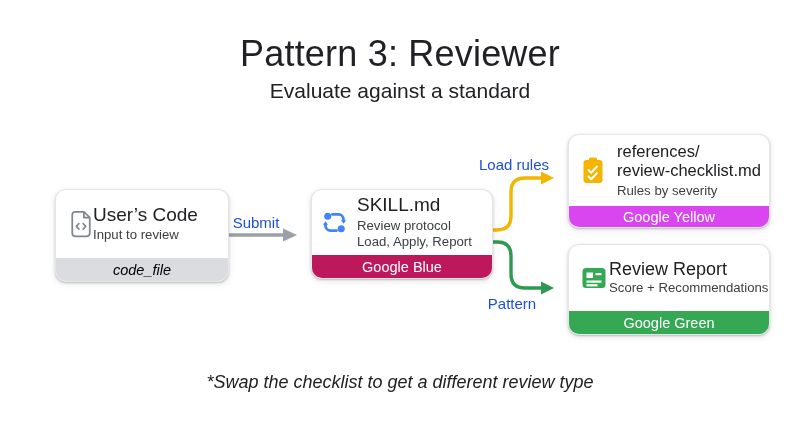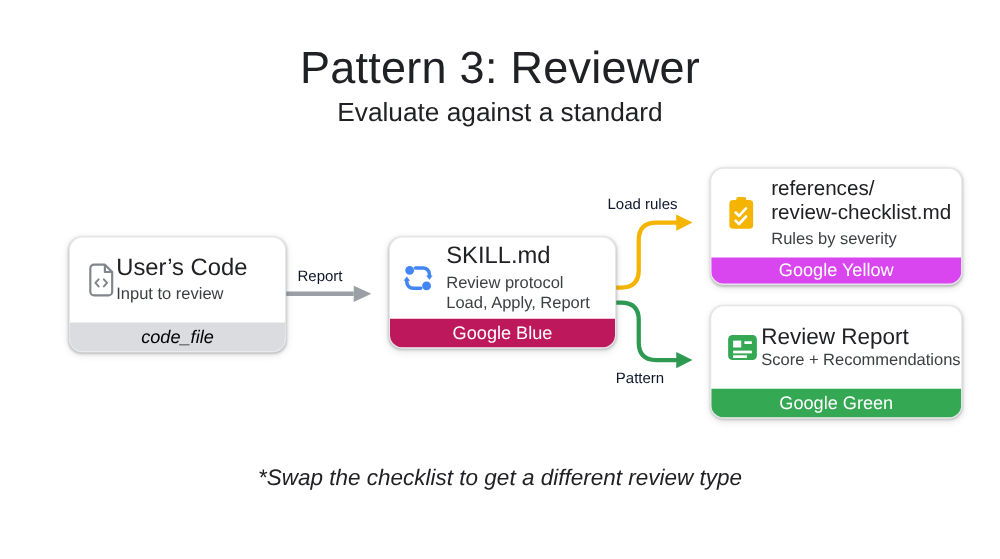--- a/index.html
+++ b/index.html
@@ -46,7 +46,7 @@
   .footer-green  { background:#34a853; color:#ffffff; }
   .edges { position:absolute; left:0; top:0; pointer-events:none; }
   .edge-label {
-    position:absolute; transform:translateX(-50%); font-size:12px; color:#0f172a;
+    position:absolute; transform:translateX(-50%); font-size:15px; color:#1d4ed8;
     white-space:nowrap;
   }
   #label-submit     { left:256px; top:214px; }

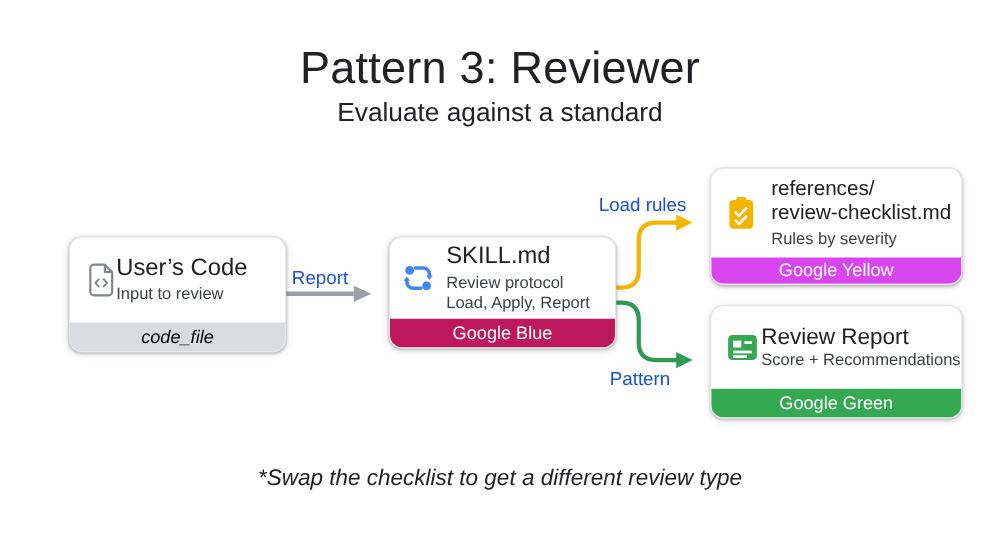--- a/index.html
+++ b/index.html
@@ -80,7 +80,7 @@
     </g>
   </svg>
 
-  <div class="edge-label" id="label-submit">Report</div>
+  <div class="edge-label" id="label-submit">Submit</div>
   <div class="edge-label" id="label-load-rules">Load rules</div>
   <div class="edge-label" id="label-produce">Pattern</div>
 

